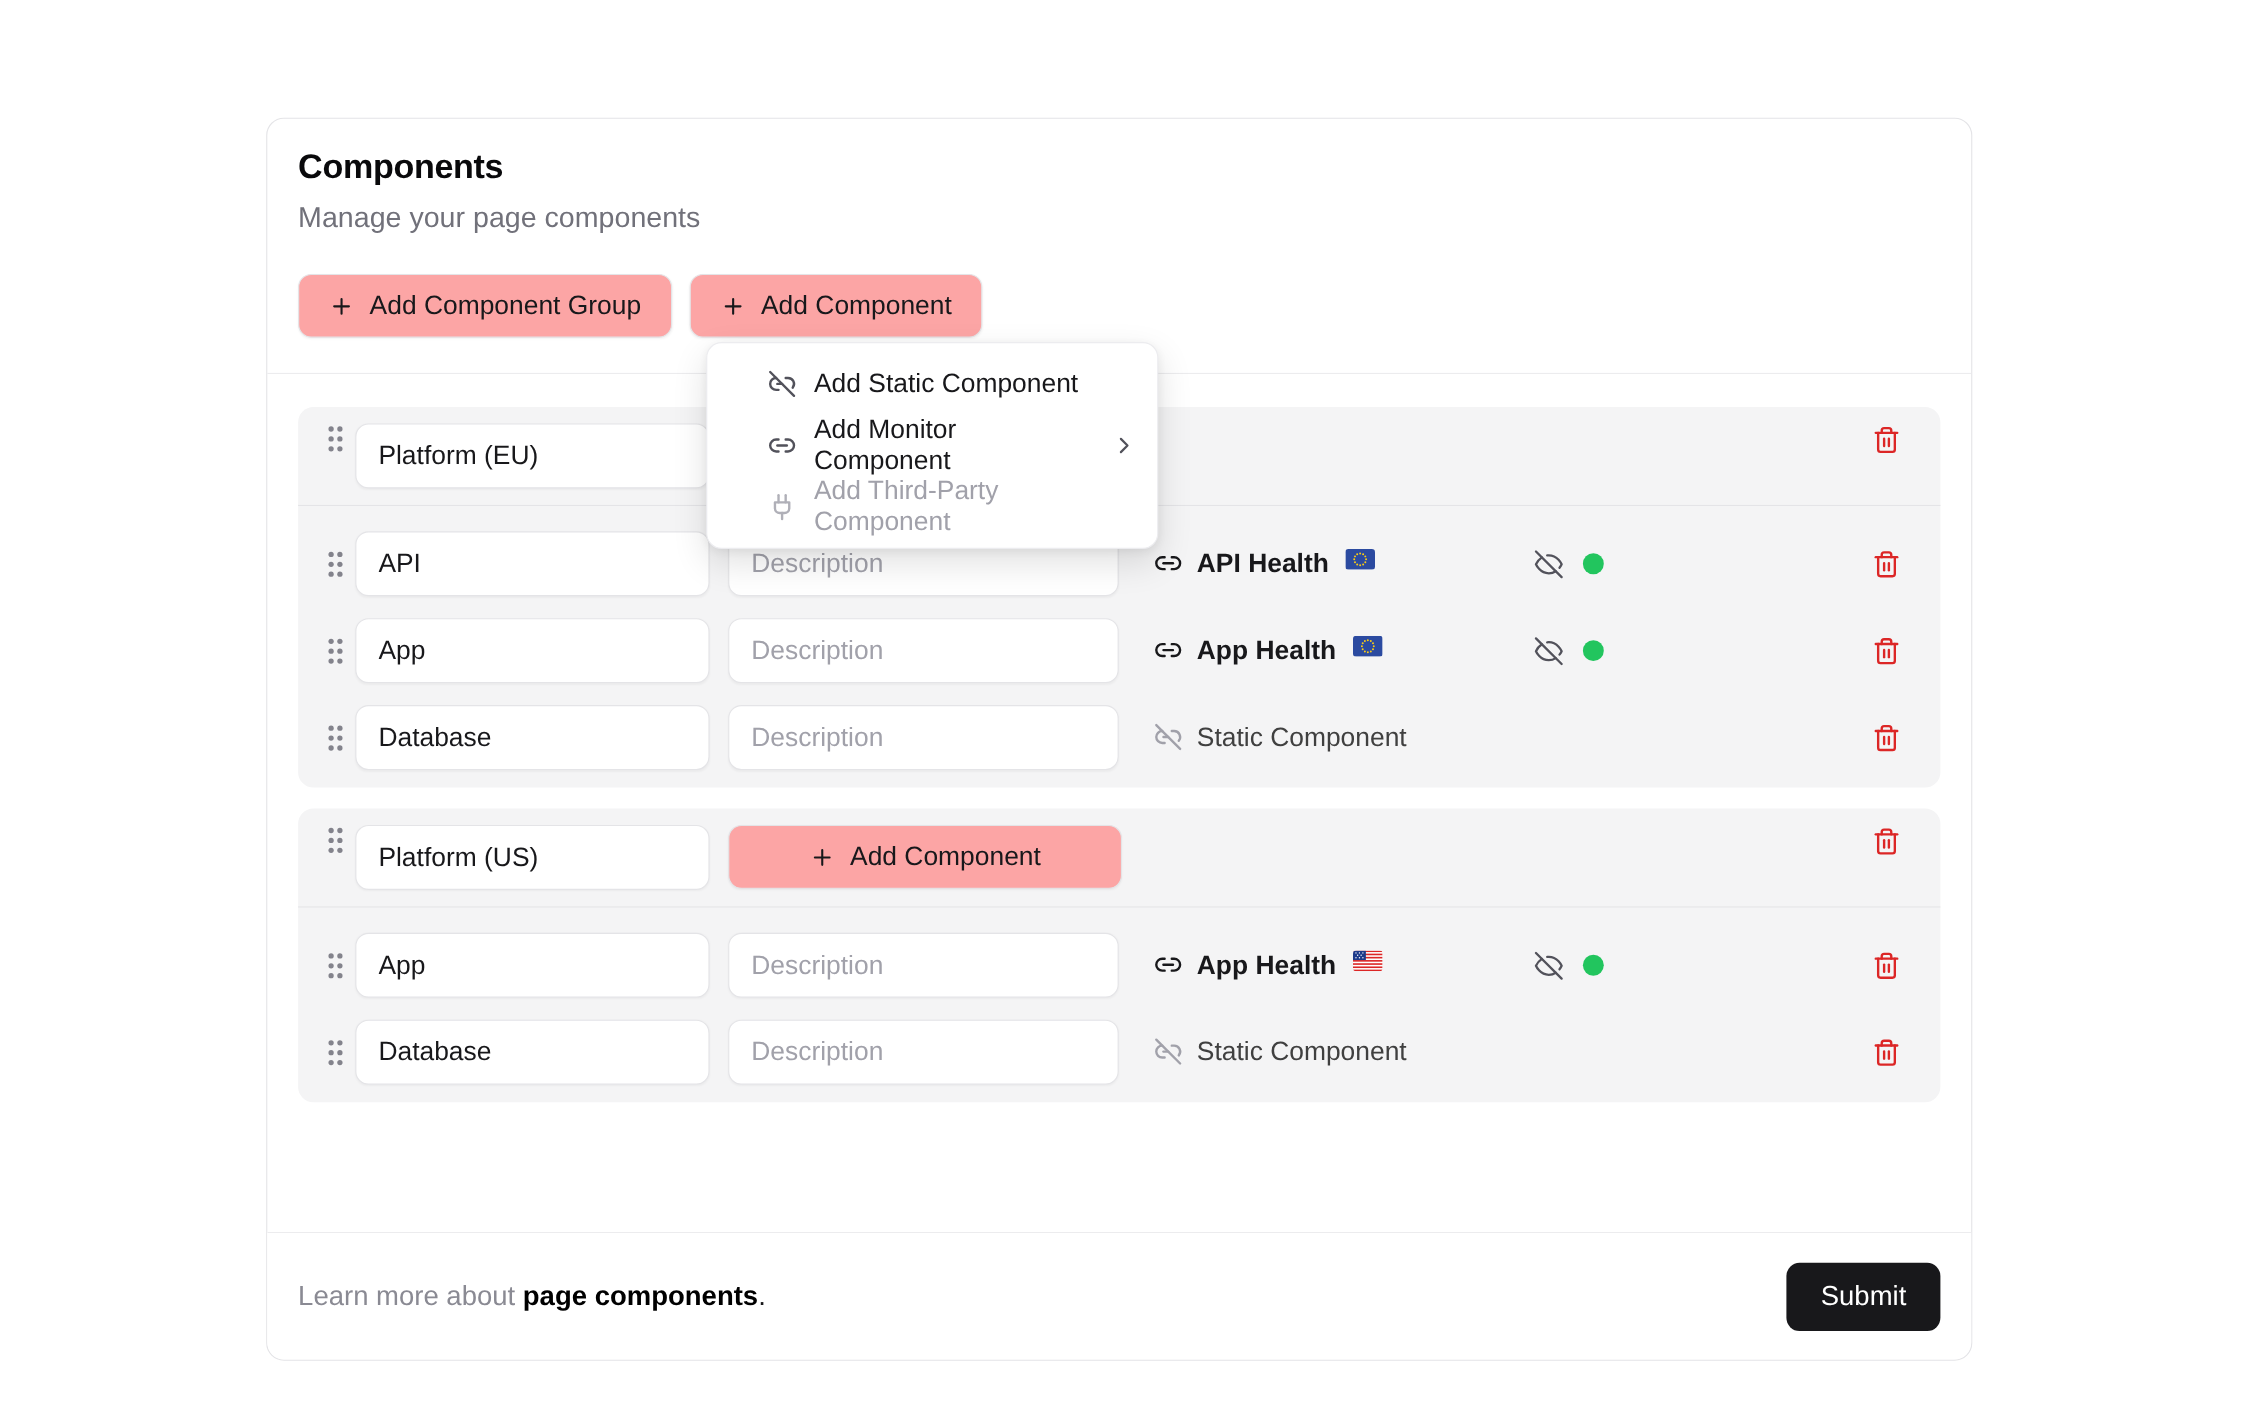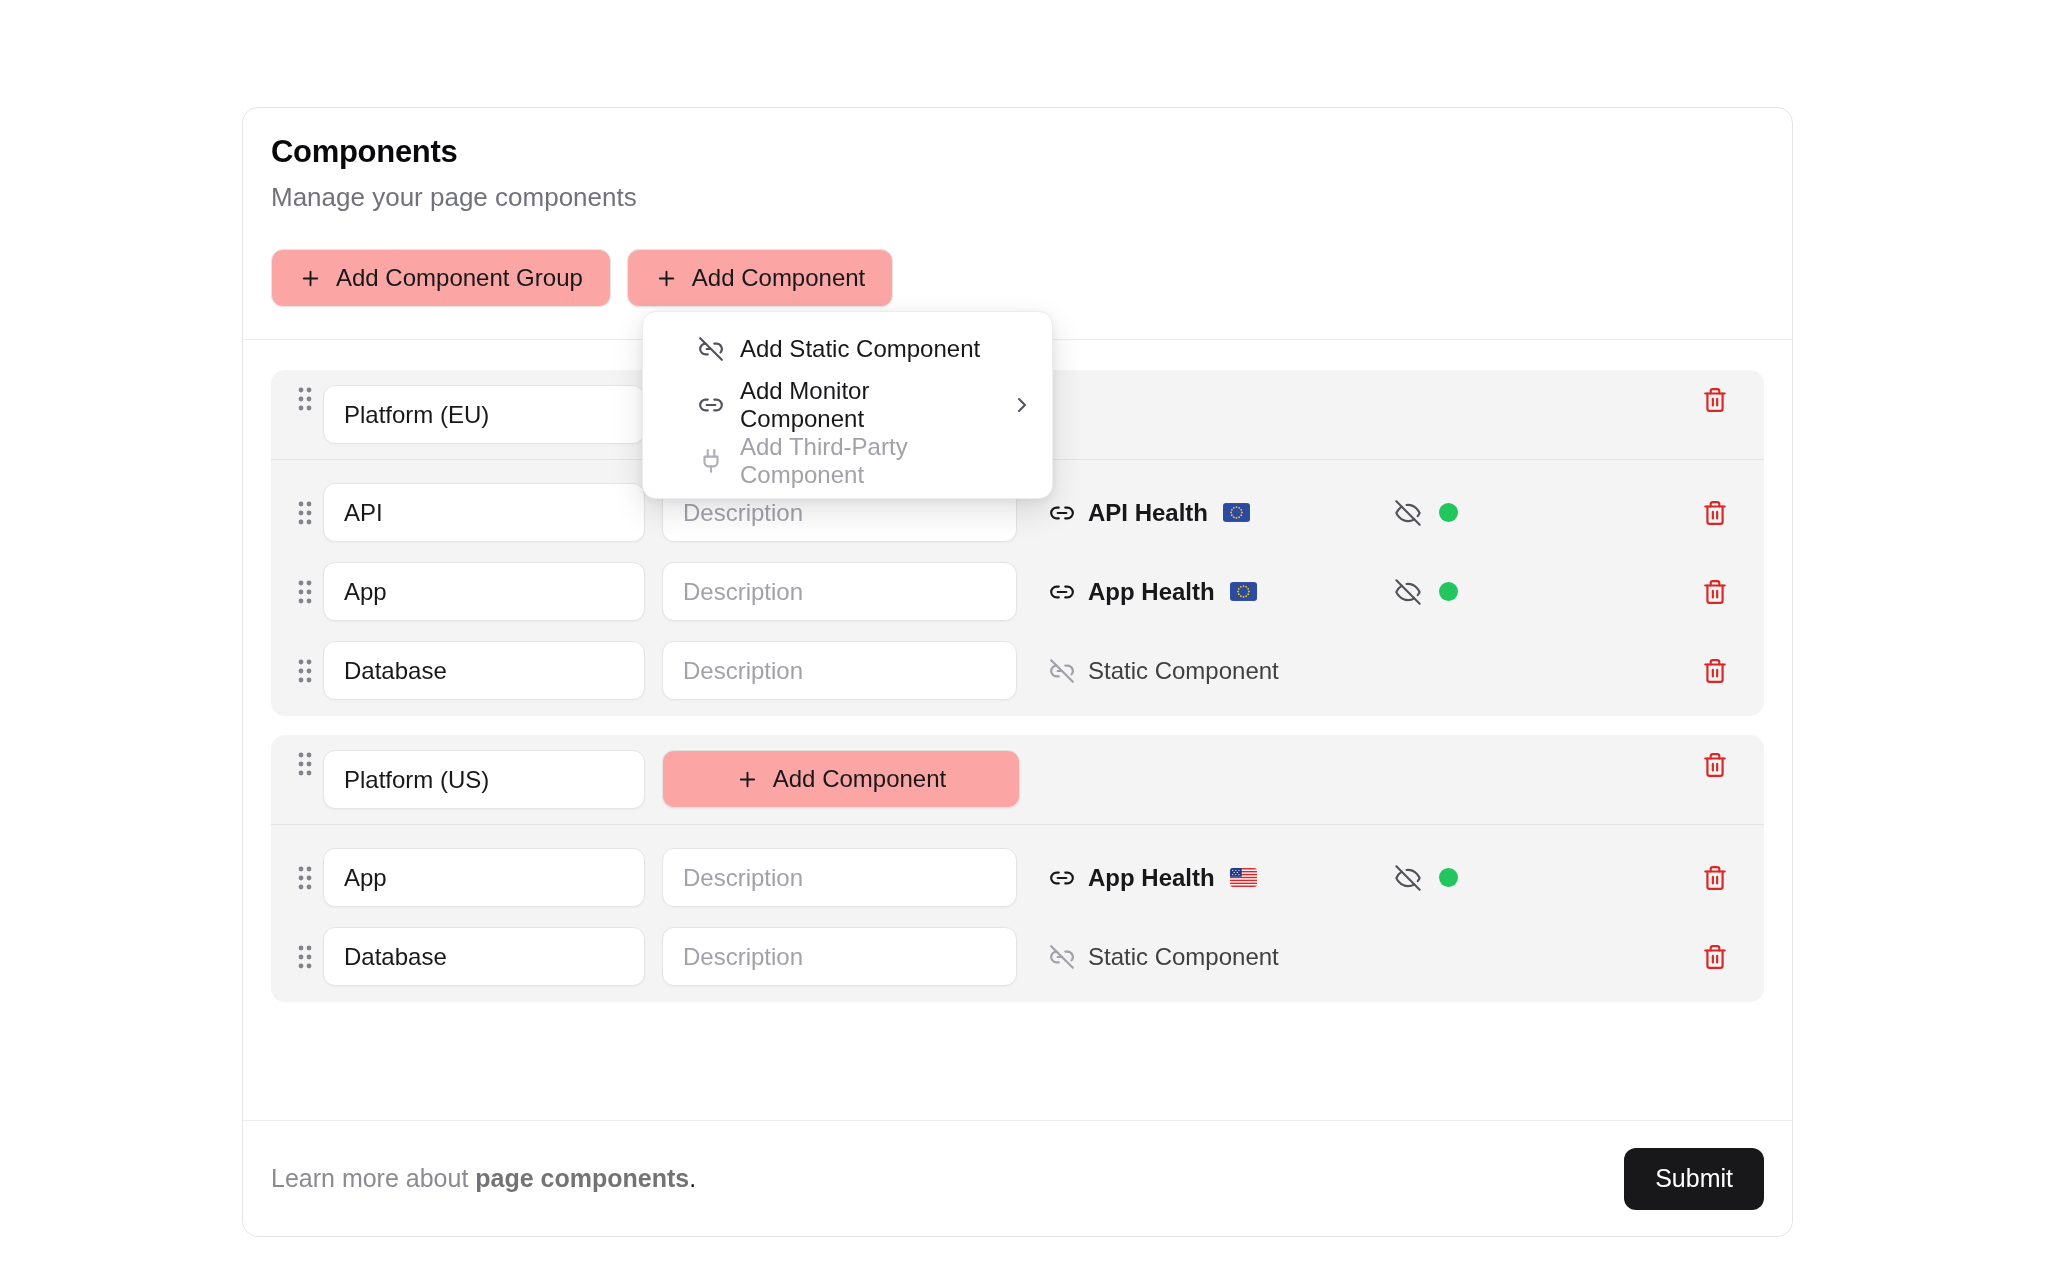--- a/index.html
+++ b/index.html
@@ -41,7 +41,7 @@
   .desc-input { width:355px; margin-left:17px; flex:none; }
   .group-add-btn { margin-left:17px; width:358px; flex:none; }
 
-  .link-cell { display:flex; align-items:center; gap:13px; margin-left:32px; width:345px;
+  .link-cell { display:flex; gap:13px; margin-left:32px; width:345px;
                font-size:24px; font-weight:600; color:#18181b; flex:none; }
   .link-cell .cell-icon { display:flex; color:#18181b; flex:none; }
   .link-cell.static { color:#404040; font-weight:400; }

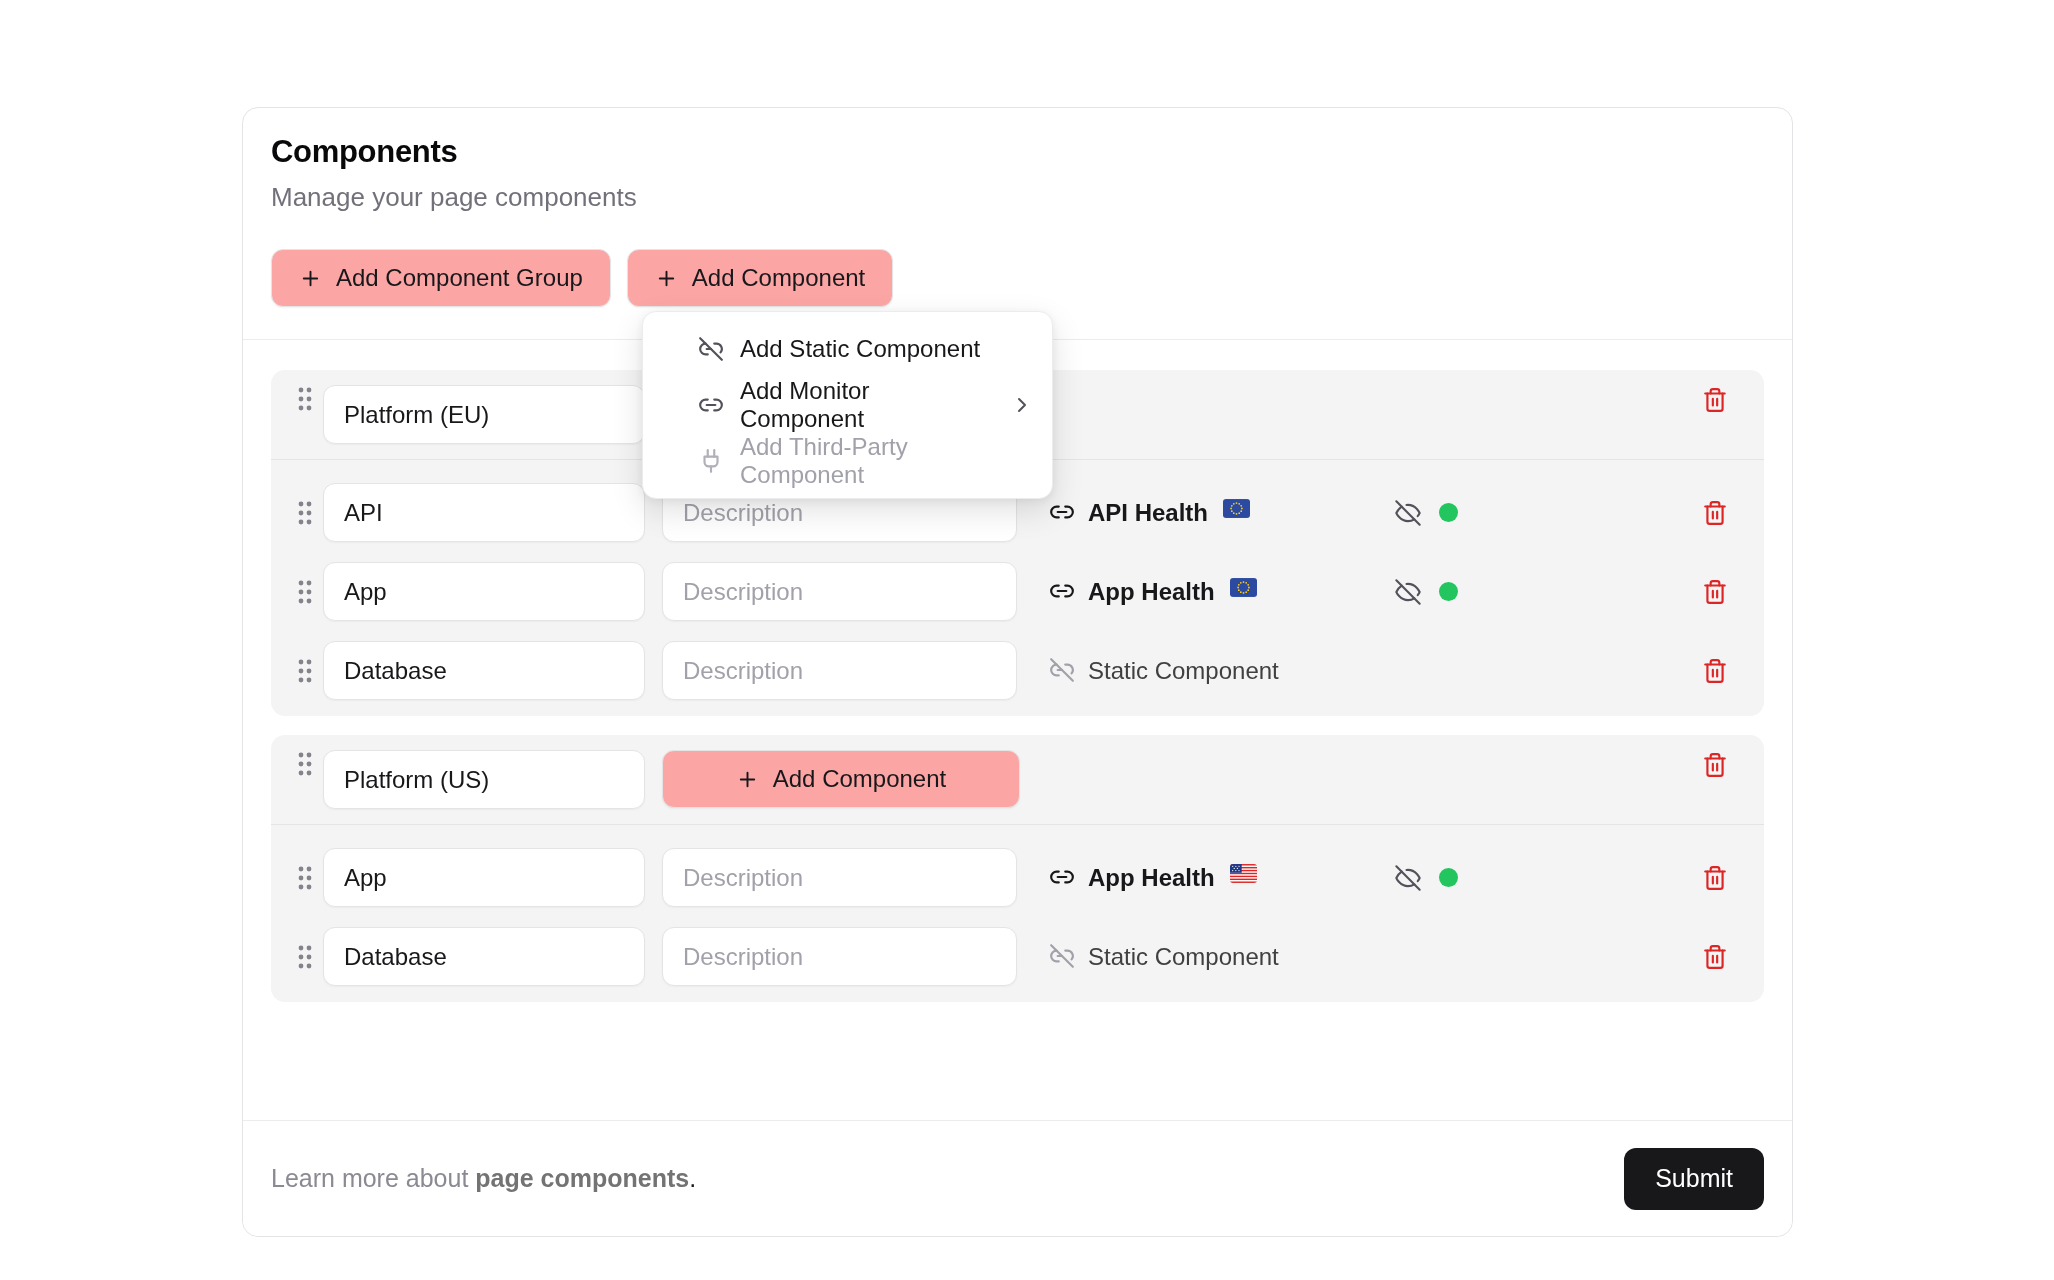--- a/index.html
+++ b/index.html
@@ -72,7 +72,7 @@
                  justify-content:space-between; padding:0 28px;
                  border-radius:0 0 16px 16px; background:#fff; }
   .learn { font-size:25px; color:#8a8a93; }
-  .learn b { color:#737373; font-weight:700;text-align:right; }
+  .learn b { color:#000000; font-weight:700;text-align:right; }
   .learn .suffix { color:#18181b; }
   .submit-btn { height:62px; padding:0 31px; background:#18181b; color:#fff; border:none;
                 border-radius:12px; font-size:25px; font-weight:500; font-family:inherit; cursor:pointer; }

